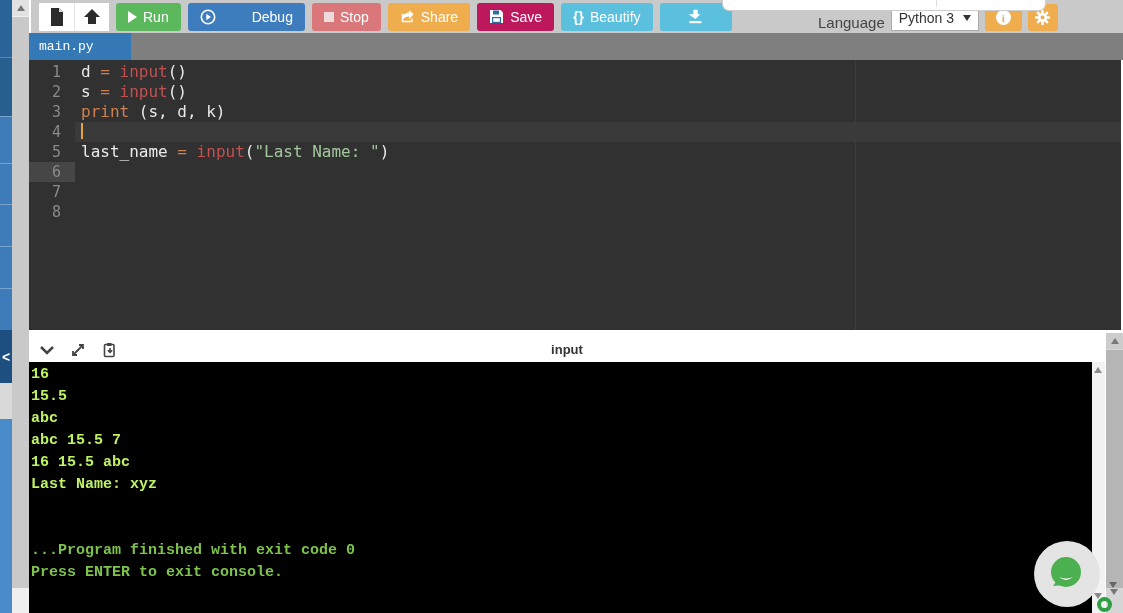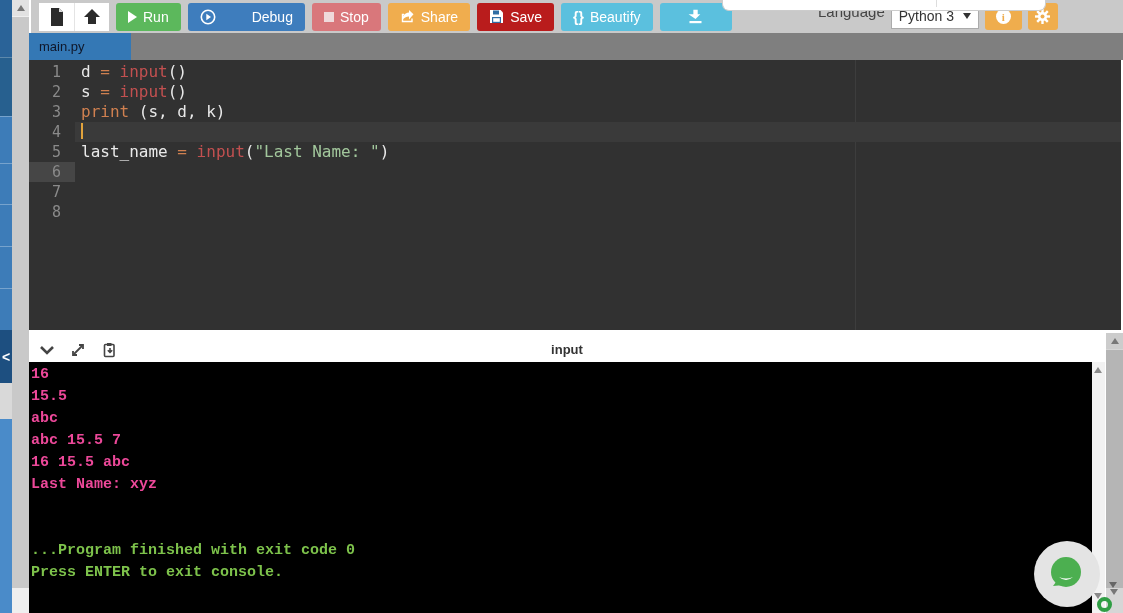--- a/index.html
+++ b/index.html
@@ -36,7 +36,7 @@
   .btn-debug { background:#3e7dbd;gap:36px; }
   .btn-stop { background:#d9777b; }
   .btn-share { background:#f0ad4e; }
-  .btn-save { background:#b91c1c; }
+  .btn-save { background:#be185d; }
   .btn-beautify { background:#5bc0de; }
   .btn-download { background:#5bc0de; width:72px; justify-content:center; }
   .play-tri { width:0; height:0; border-top:6px solid transparent; border-bottom:6px solid transparent; border-left:9px solid #fff; }

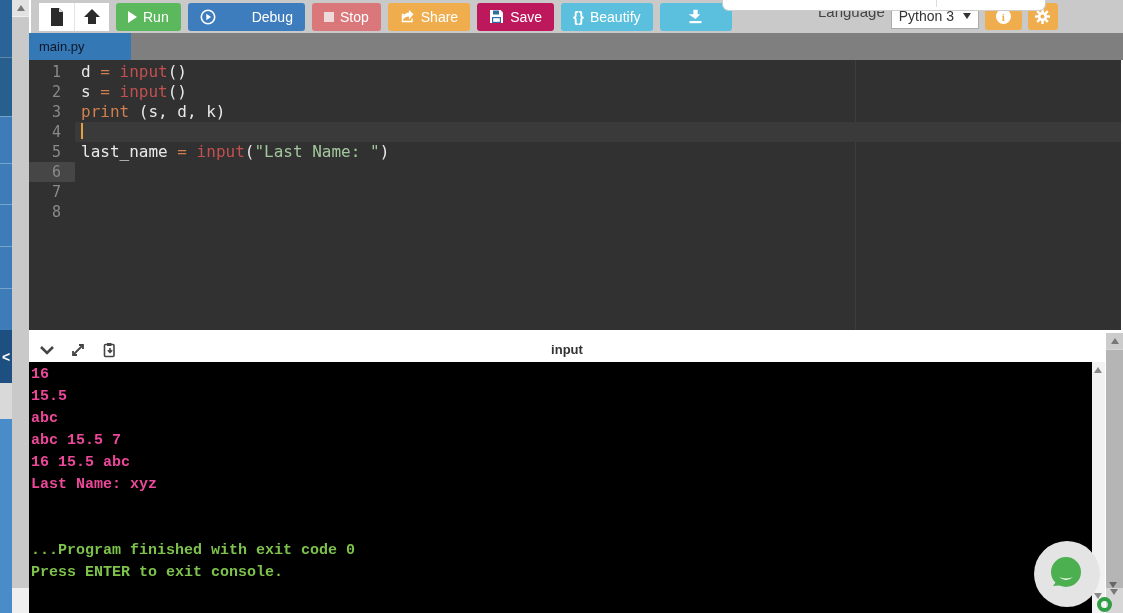--- a/index.html
+++ b/index.html
@@ -43,7 +43,7 @@
   .stop-sq { width:10px; height:10px; background:#efdadb; }
   .brace { font-weight:bold; font-size:14px; }
 
-  .lang-group { position:absolute; left:818px; top:3px; height:28px; display:flex; align-items:flex-start; gap:6px; }
+  .lang-group { position:absolute; left:818px; top:3px; height:28px; display:flex; align-items:flex-end; gap:6px; }
   .lang-label { color:#454545; font-size:15px; }
   .lang-select { width:88px; height:26px; background:#fff; border:1px solid #ababab; display:flex; align-items:center;
                  justify-content:space-between; padding:0 7px; font-size:14px; color:#333; cursor:pointer; }

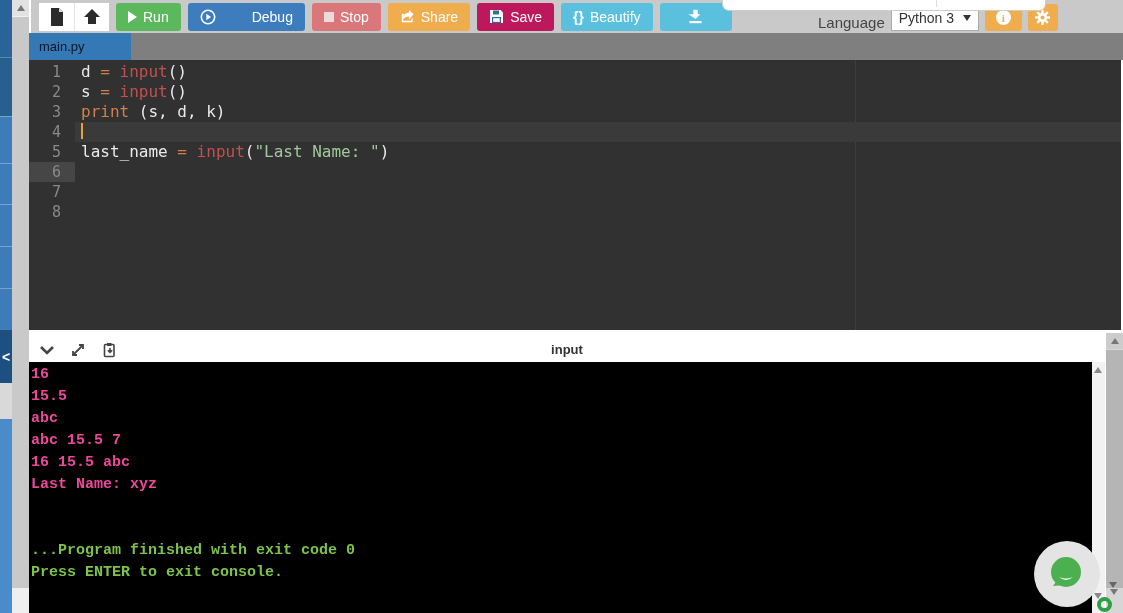--- a/index.html
+++ b/index.html
@@ -62,8 +62,8 @@
 
   
   .tabbar { position:absolute; left:29px; top:33px; width:1094px; height:27px; background:#7f7f7f; }
-  .tab { position:absolute; left:0; top:0; width:102px; height:27px; background:#3478b5; color:#0f172a;
-         font-size:13px; line-height:27px; padding-left:10px; cursor:pointer; }
+  .tab { position:absolute; left:0; top:0; width:102px; height:27px; background:#3478b5; color:#ffffff;
+         font-size:13px; line-height:27px; padding-left:10px; cursor:pointer;font-family:Liberation Mono, monospace; }
 
   
   .editor { position:absolute; left:29px; top:60px; width:1092px; height:270px; background:#313131; overflow:hidden; }

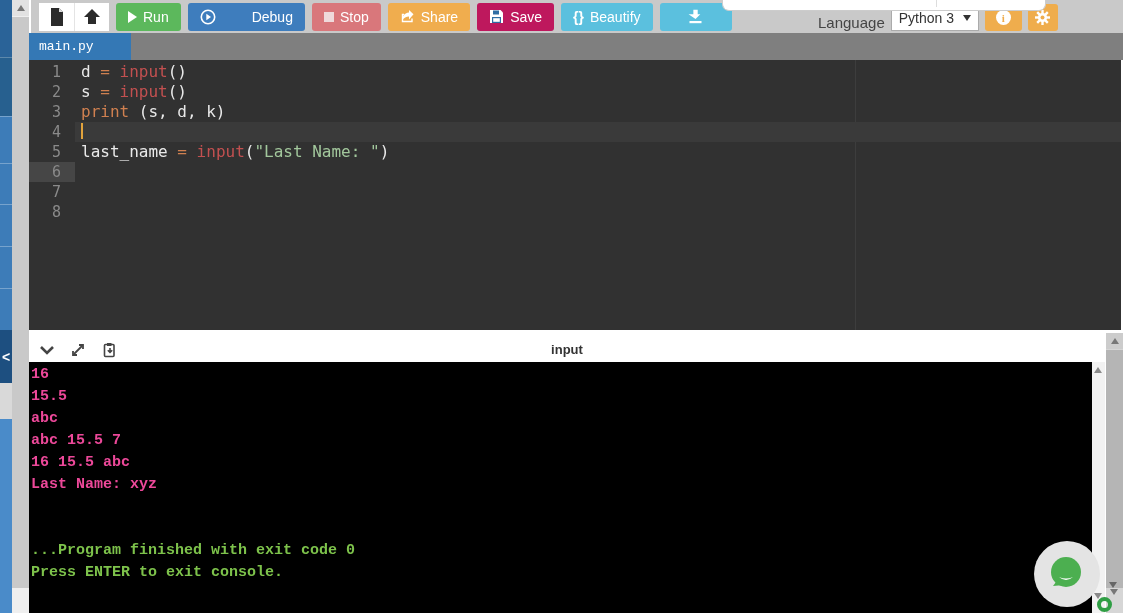--- a/index.html
+++ b/index.html
@@ -91,7 +91,7 @@
   .console-body { position:absolute; left:29px; top:362px; width:1063px; height:251px; background:#000;
                   padding:2px 0 0 2px; cursor:text; }
   .console-line { min-height:22px; height:22px; line-height:22px; font-family:"Liberation Mono",monospace;
-                  font-weight:bold; font-size:15px; color:#ec4899; white-space:pre; }
+                  font-weight:bold; font-size:15px; color:#bef264; white-space:pre; }
   .console-line.ok { color:#7dc24b; }
 
   .console-scrollbar { position:absolute; left:1092px; top:362px; width:13px; height:251px; background:#f2f2f2; }

